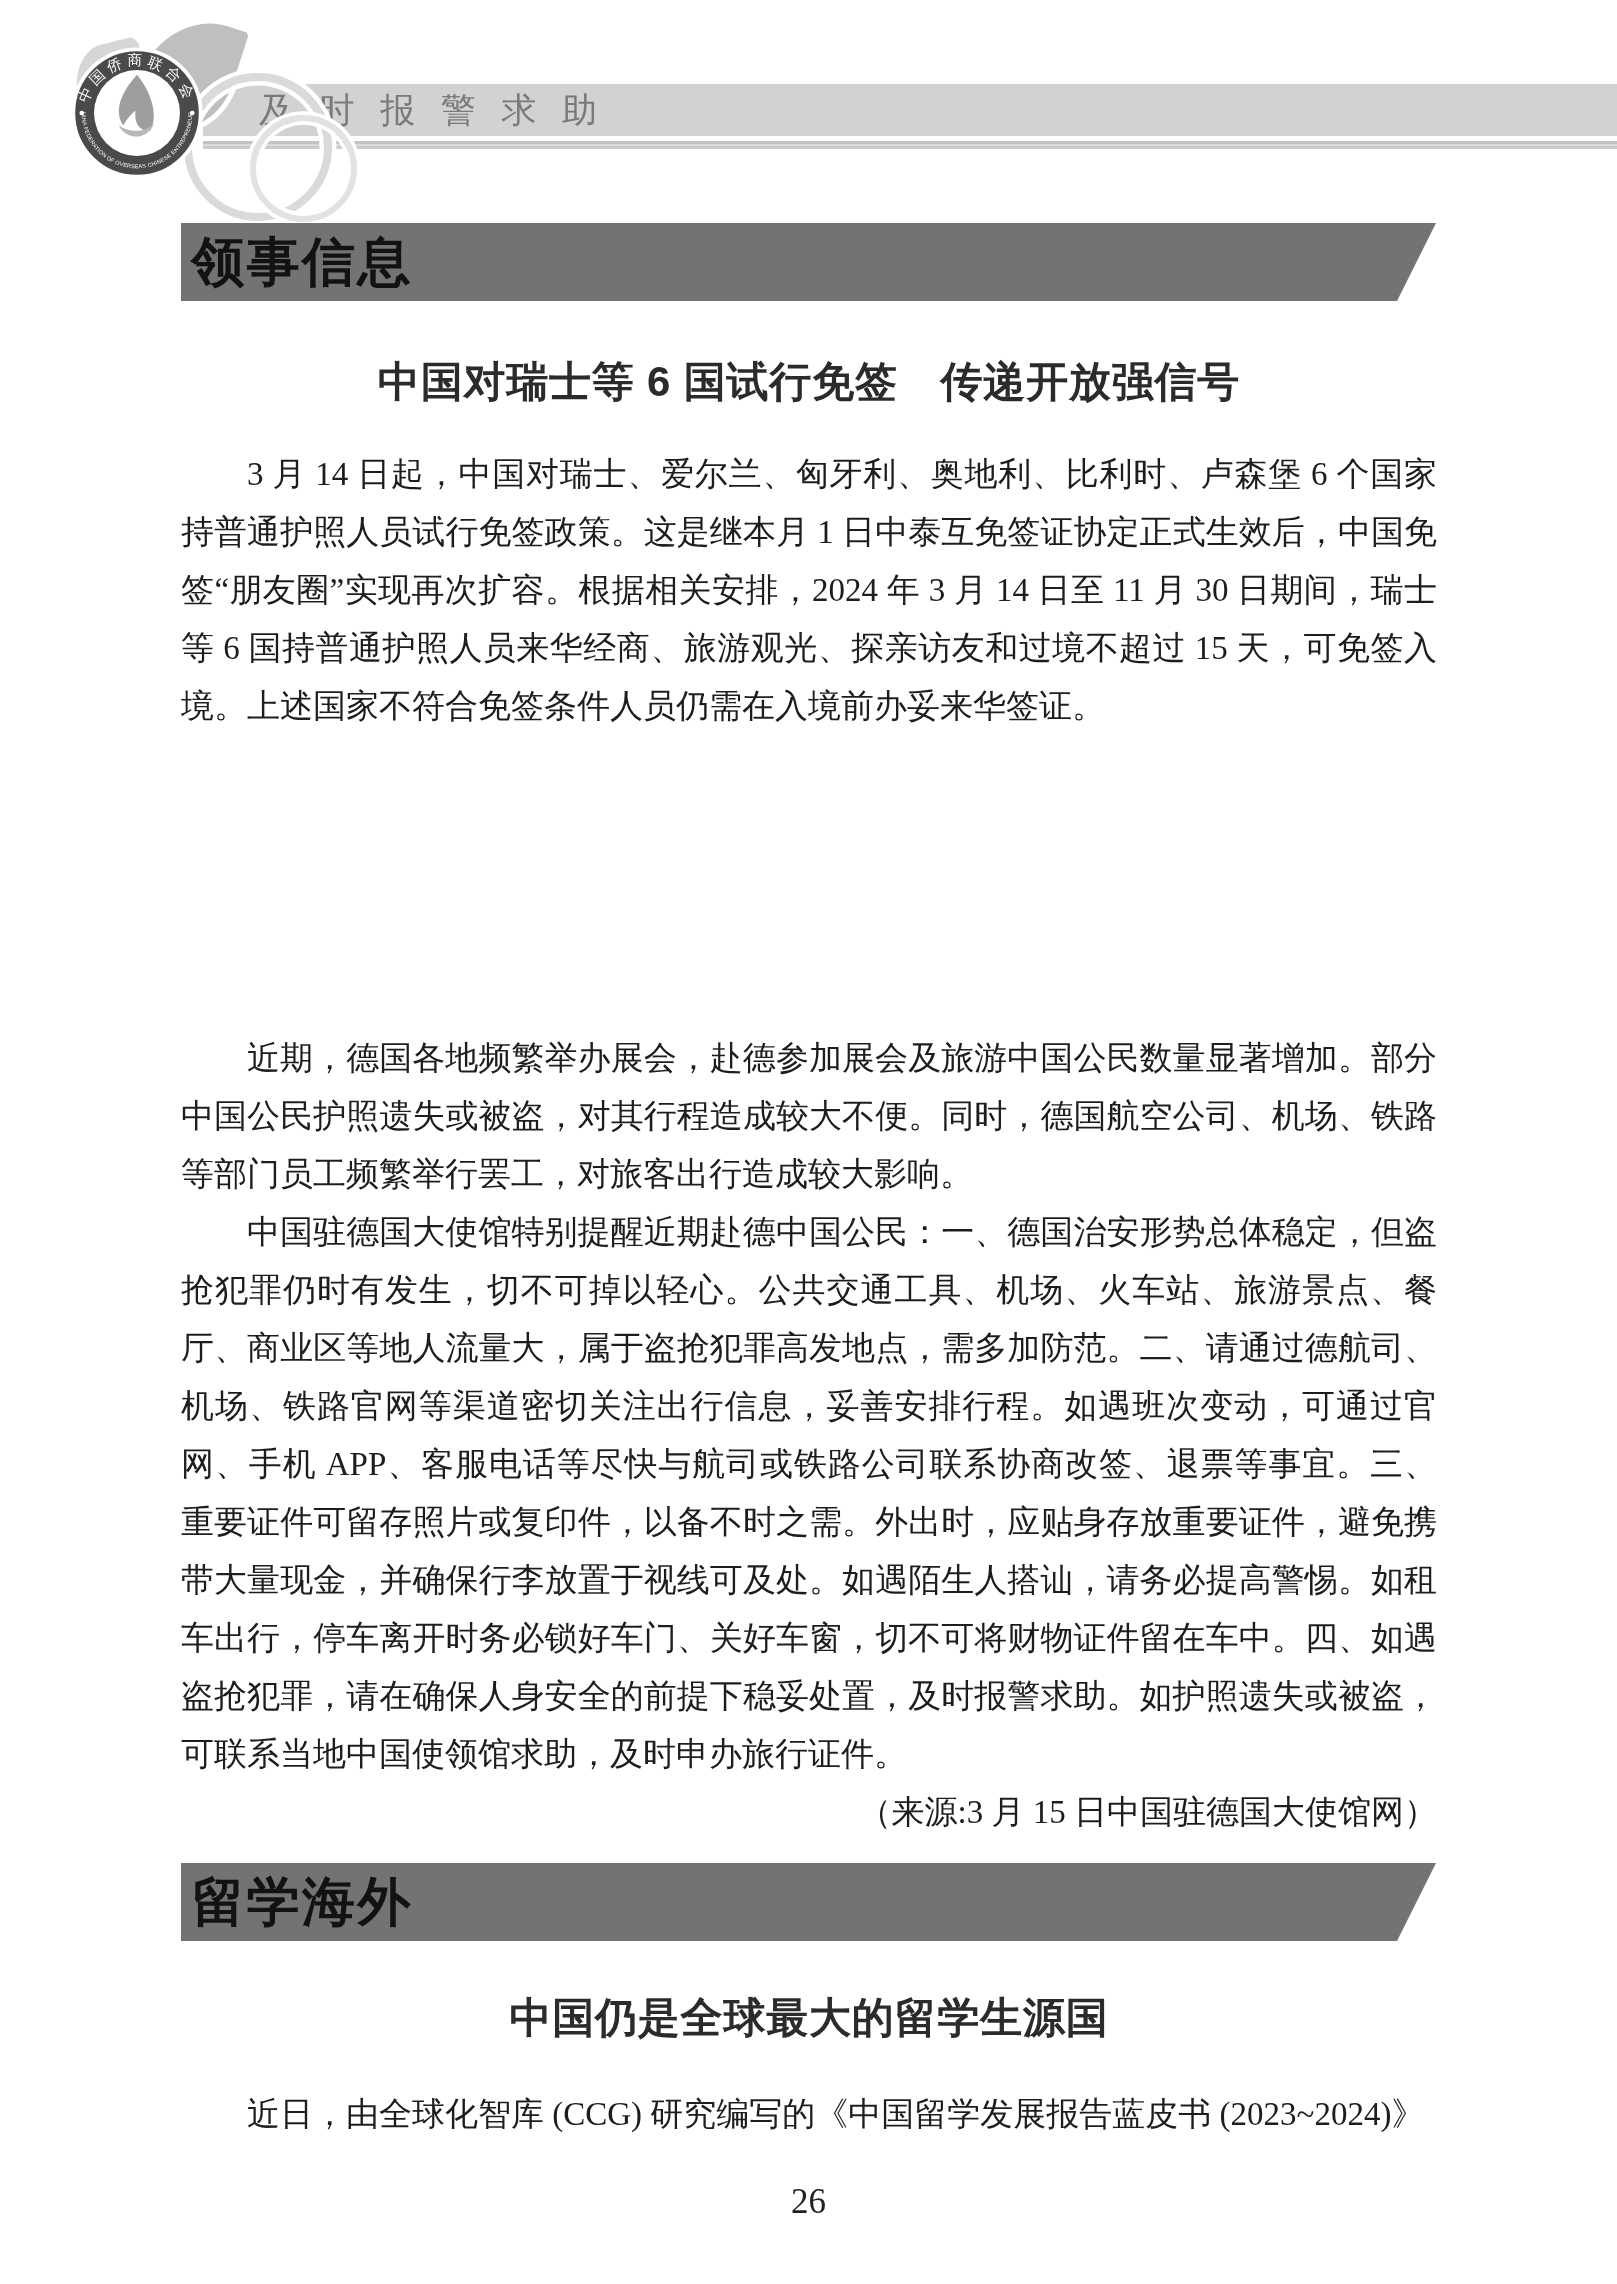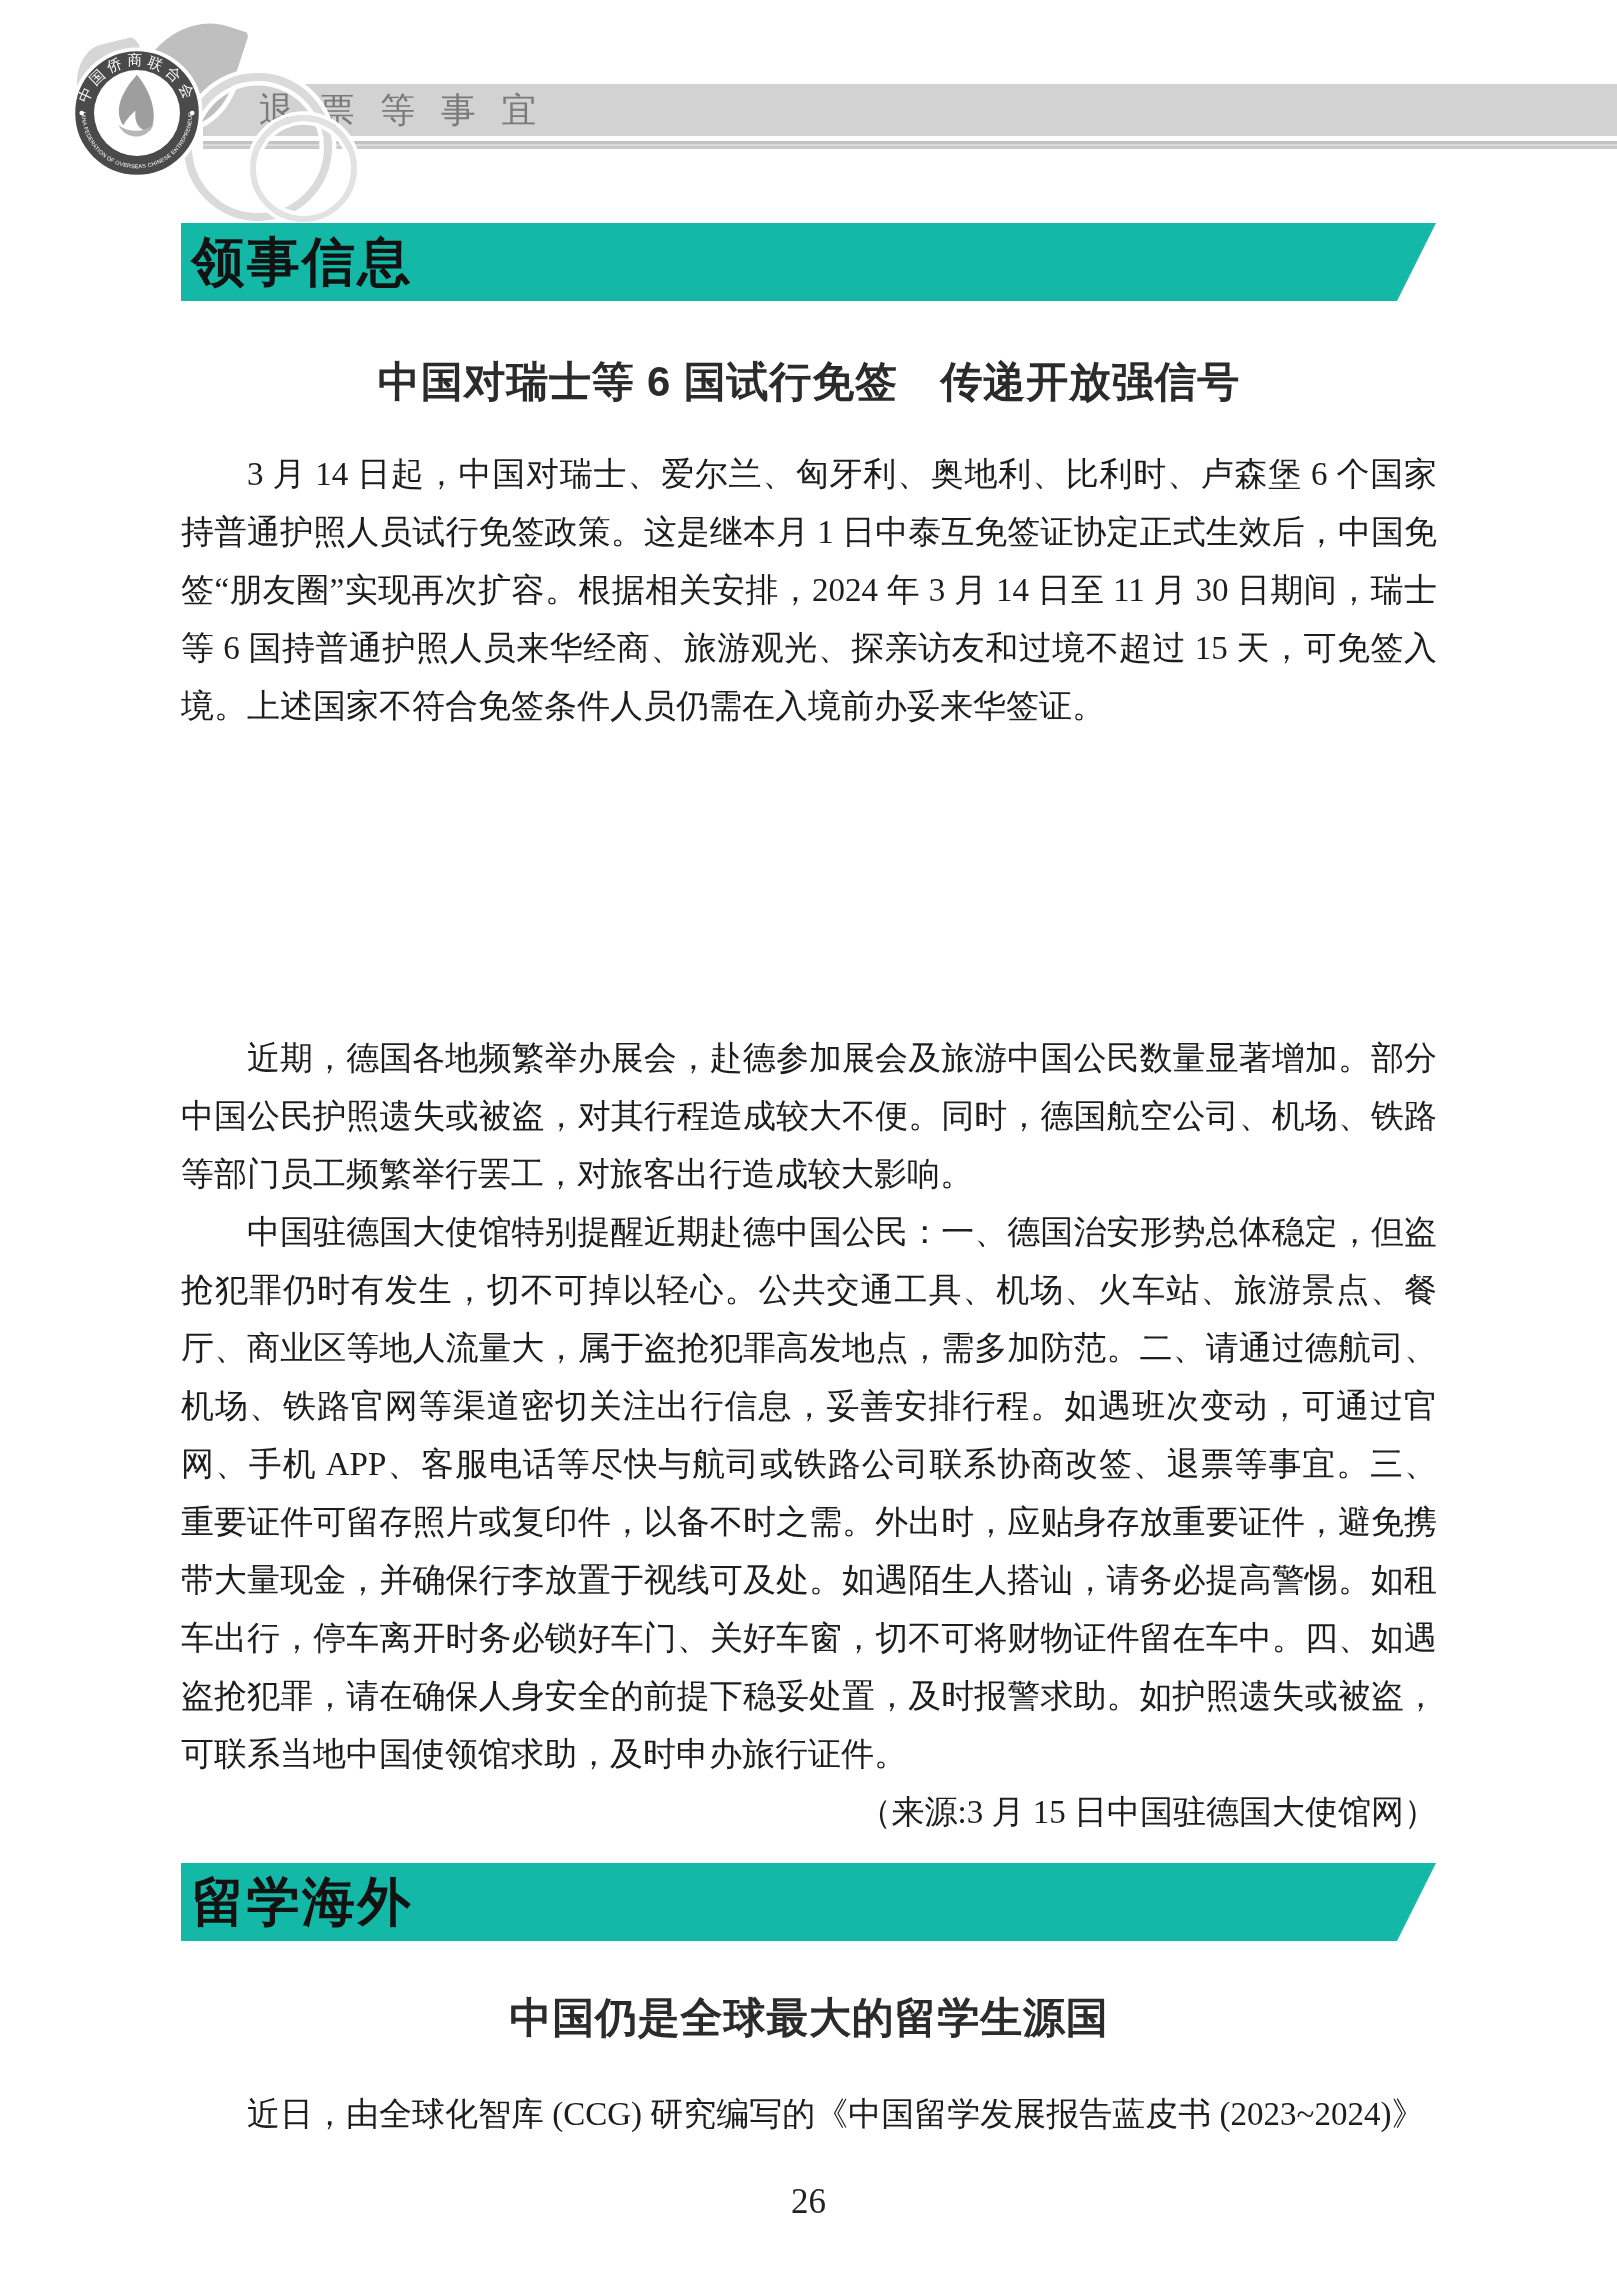--- a/index.html
+++ b/index.html
@@ -98,7 +98,7 @@
 <div class="page">
 
   <div class="mast-bar">
-    <div class="mast-title">退票等事宜</div>
+    <div class="mast-title">及时报警求助</div>
   </div>
   <div class="mast-stripe"></div>
 

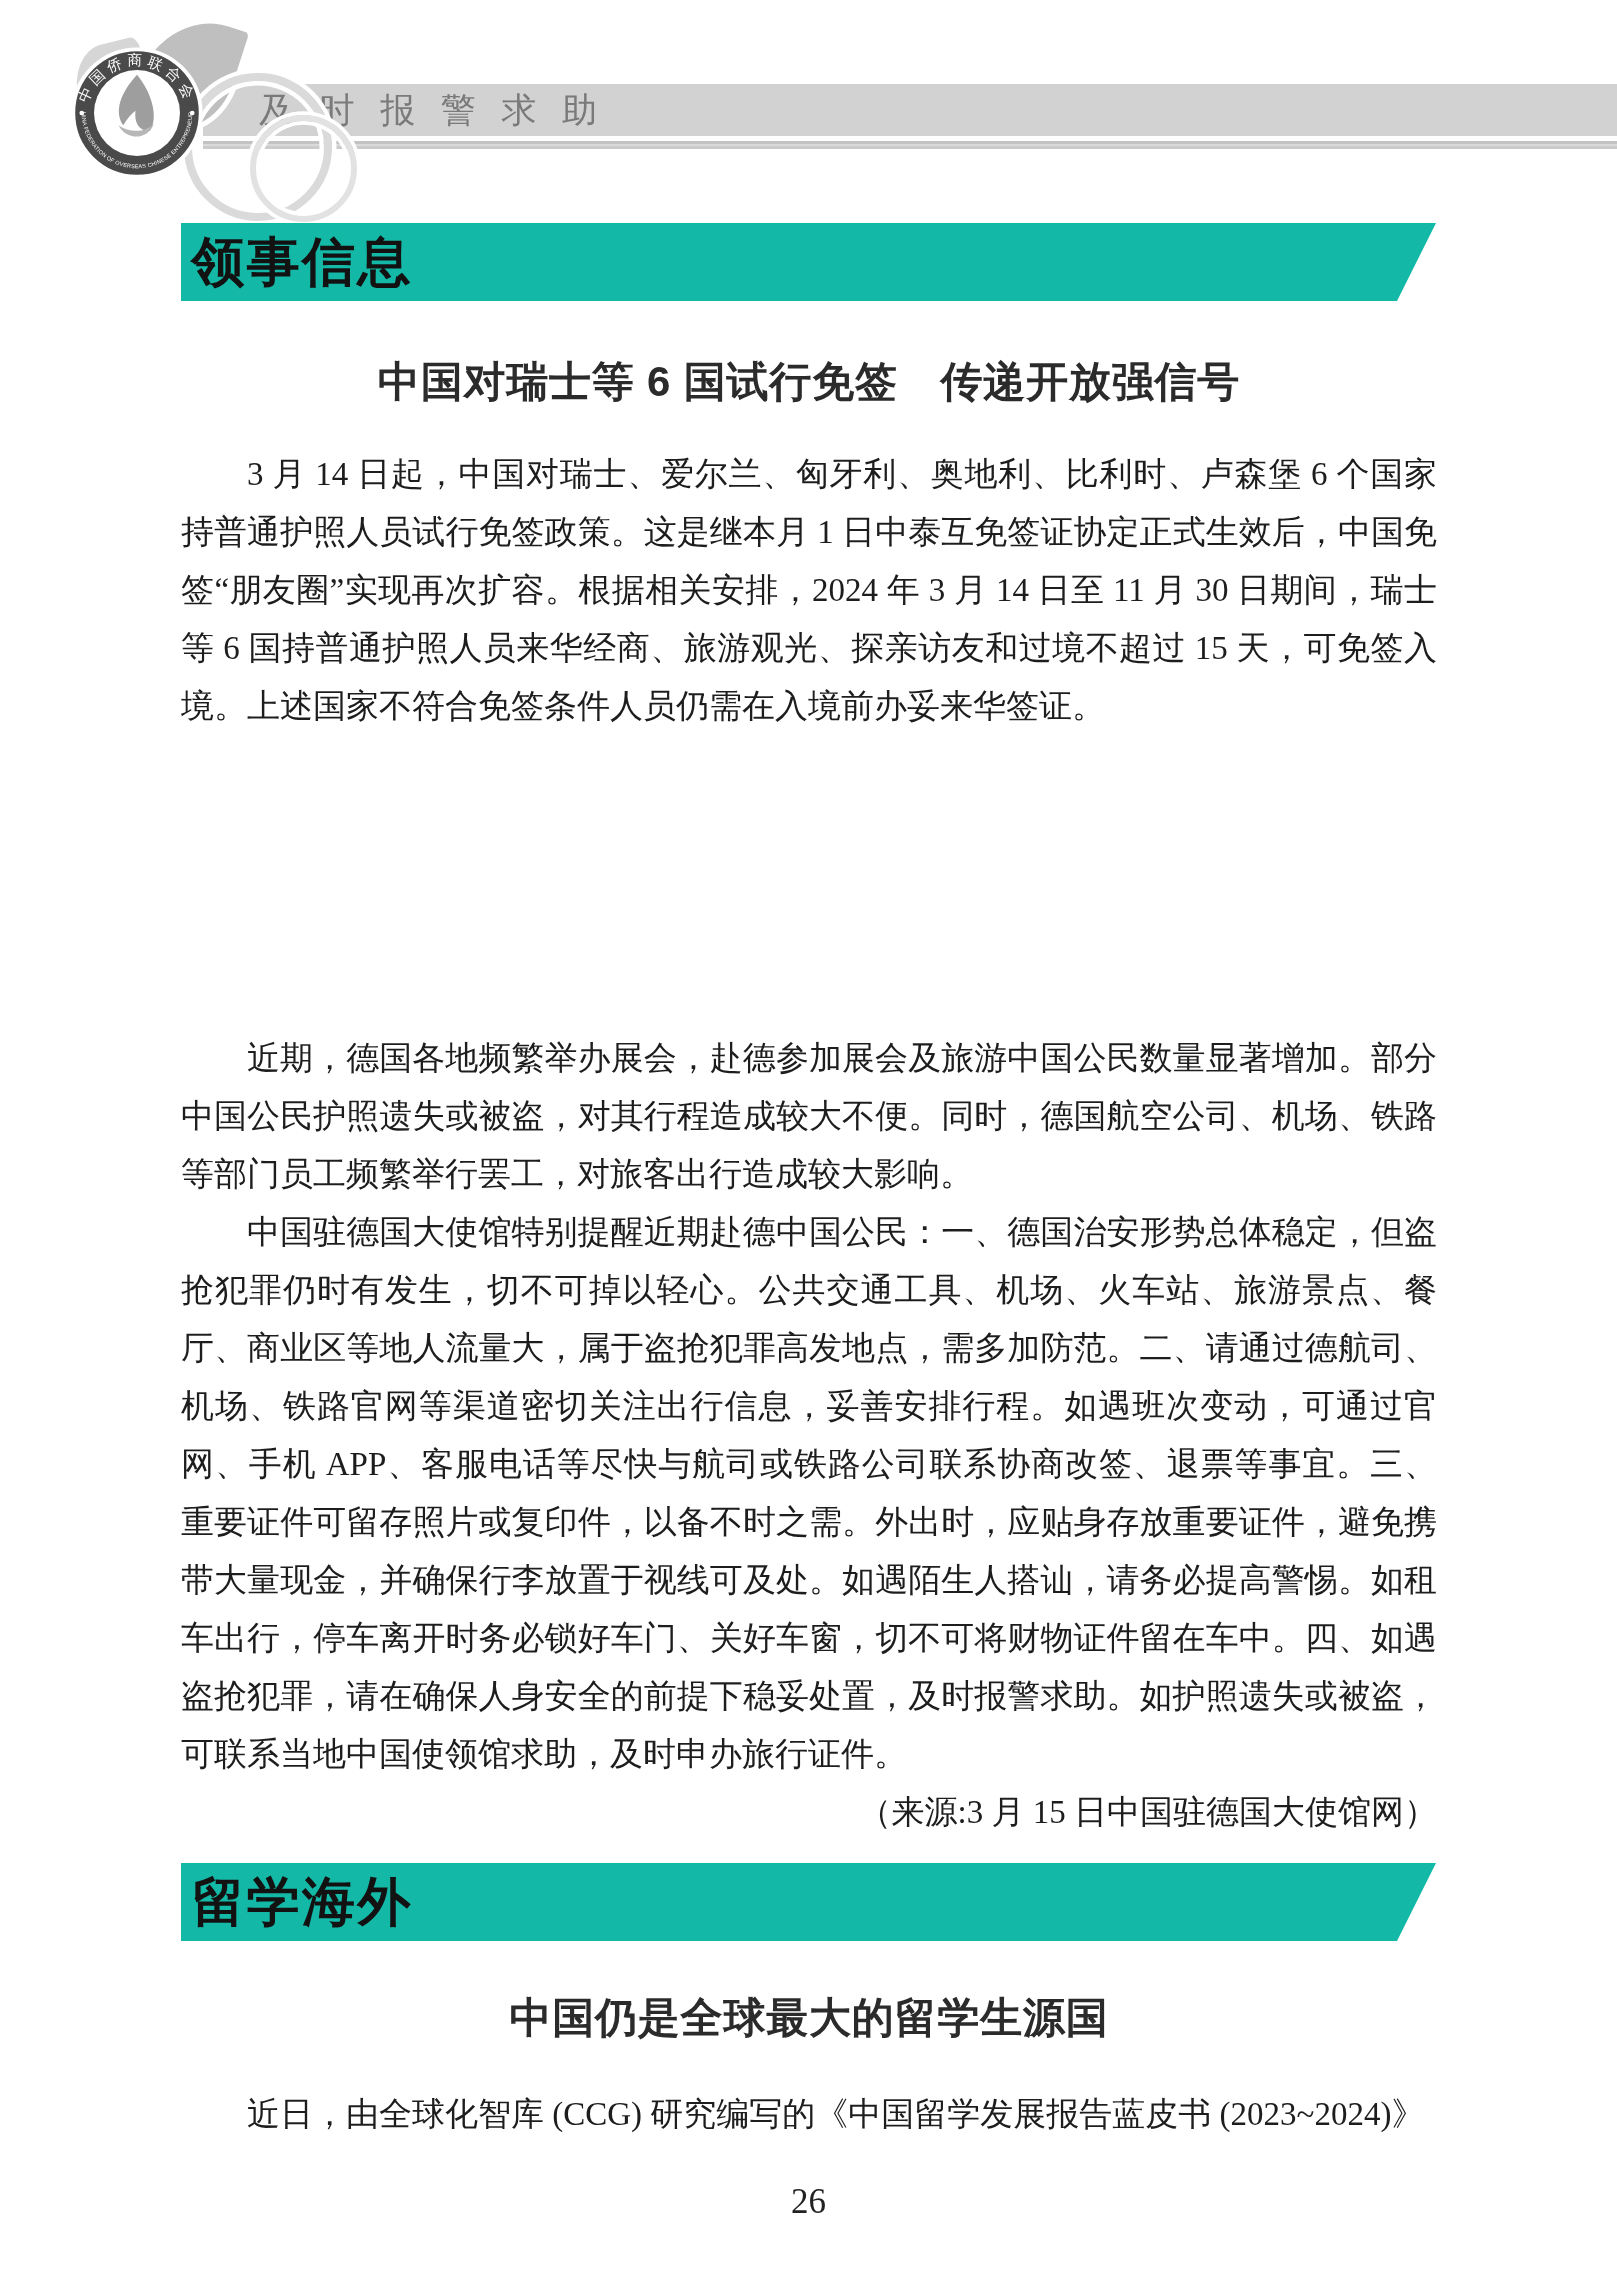--- a/index.html
+++ b/index.html
@@ -54,7 +54,7 @@
   
   .secbar {
     position:absolute; left:181px; width:1255px; height:78px;
-    background:#14b8a6;
+    background:#737373;
     clip-path:polygon(0 0, 100% 0, calc(100% - 39px) 100%, 0 100%);
   }
   .secbar .lbl {

